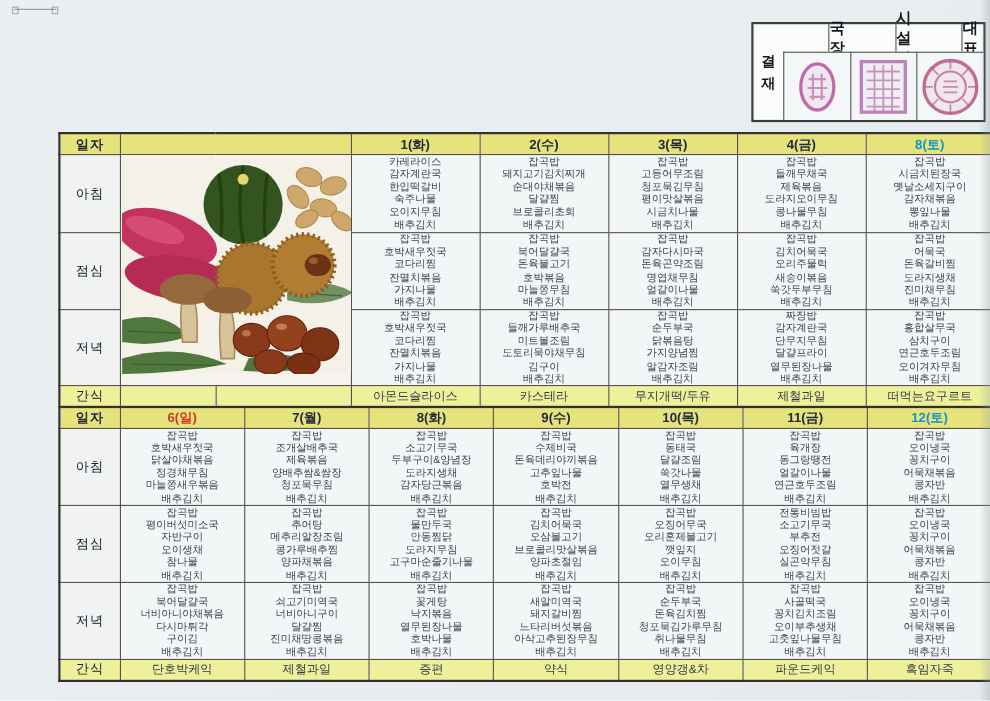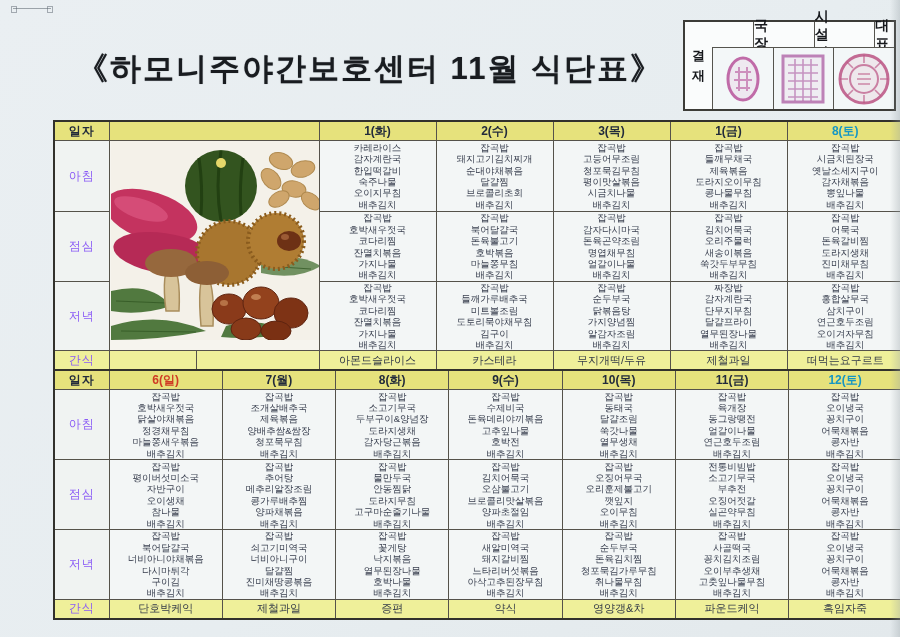--- a/index.html
+++ b/index.html
@@ -56,7 +56,6 @@
 
   <div class="corner-mark"></div>
 
-  <div class="title">《하모니주야간보호센터 11월 식단표》</div>
 
   <div class="approval">
     <div class="a-label">결

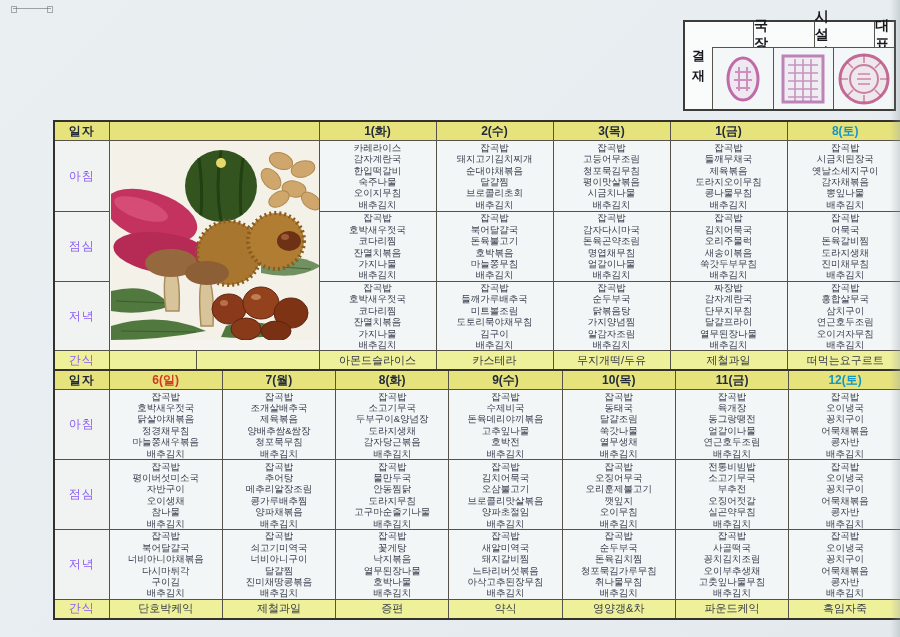--- a/index.html
+++ b/index.html
@@ -107,7 +107,7 @@
         <th>1(화)</th>
         <th>2(수)</th>
         <th>3(목)</th>
-        <th>1(금)</th>
+        <th>4(금)</th>
         <th class="sat">8(토)</th>
       </tr>
       <tr class="meal" style="height:71px">

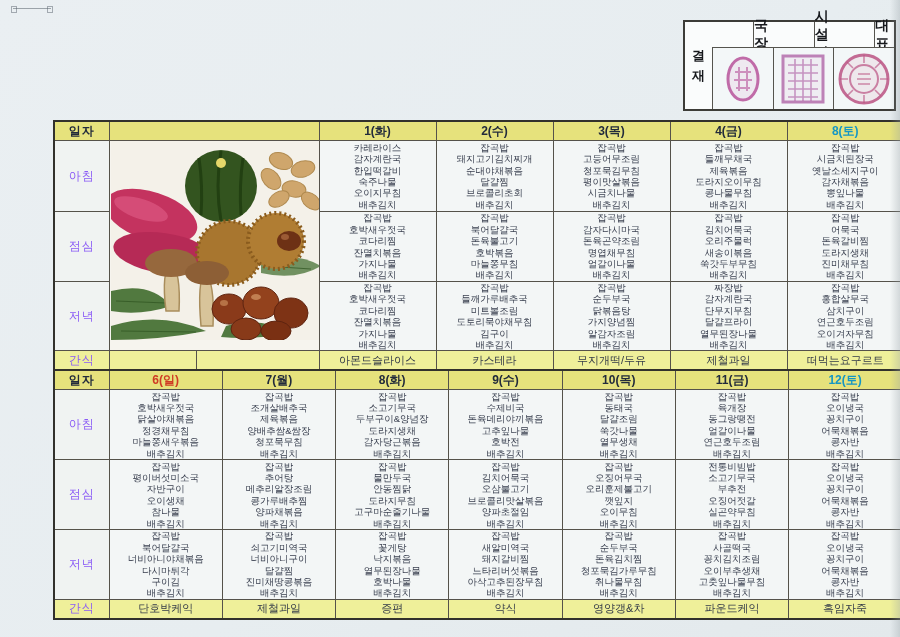--- a/index.html
+++ b/index.html
@@ -38,7 +38,7 @@
   table.menu td,table.menu th{border:1px solid #55524a;padding:0 1px;overflow:hidden;
         font-weight:normal;}
   tr.hdr th{background:#e6e27c;font-size:12px;font-weight:bold;color:#222b3b;height:18px;}
-  th.lbl{background:#e6e27c;font-size:12px;font-weight:bold;color:#8b5cf6;letter-spacing:1px;}
+  th.lbl{background:#e6e27c;font-size:12px;font-weight:bold;color:#0f172a;letter-spacing:1px;}
   tr.meal th.lbl{background:#f0f3f2;}
   .menu-cell{font-size:9.5px;line-height:1.2;color:#3a4050;text-align:center;
         vertical-align:middle;white-space:pre-line;margin-left:40px;}

